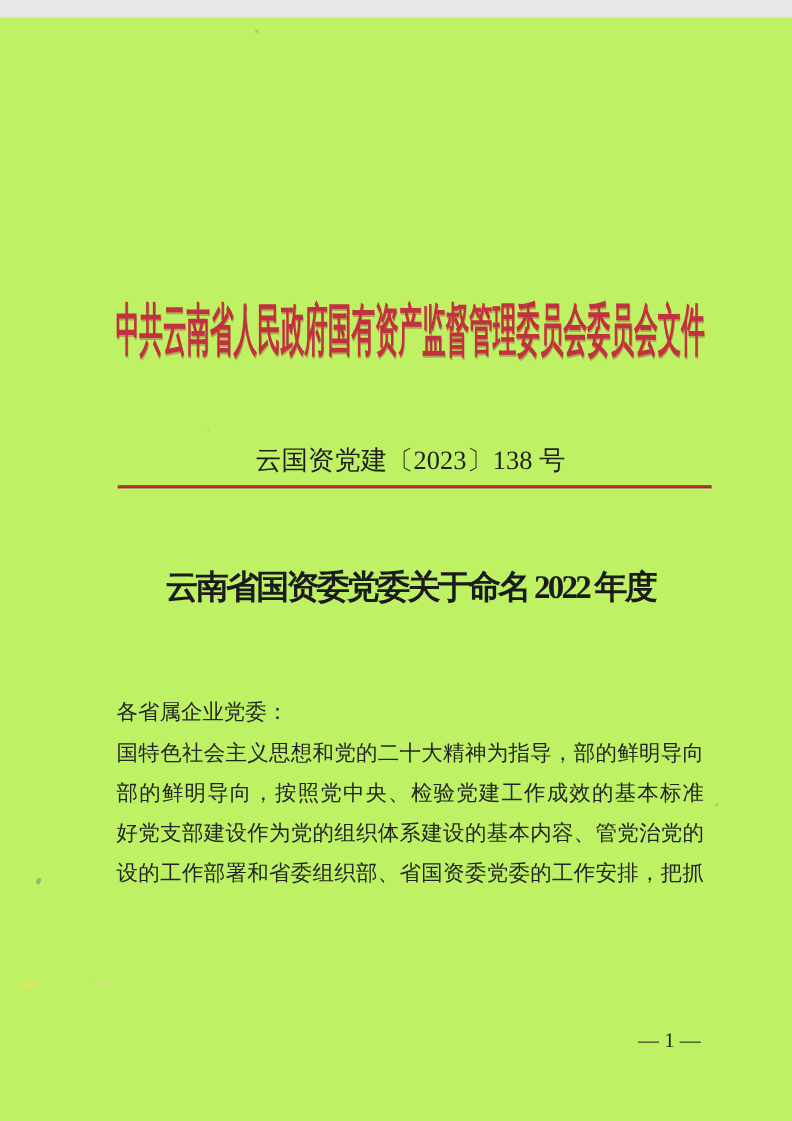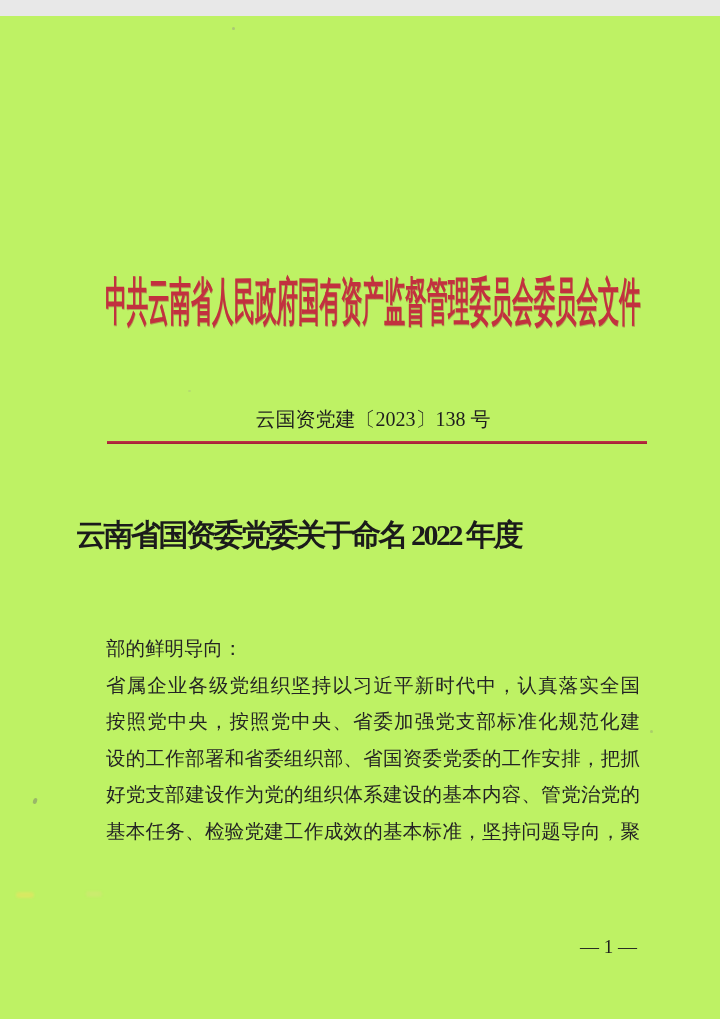--- a/index.html
+++ b/index.html
@@ -46,7 +46,7 @@
     left: 106px;
     width: 534px;
     text-align: center;
-    font-size: 20px;
+    font-size: 24px;
     line-height: 22px;
     color: #1e1e1e;
     white-space: nowrap;

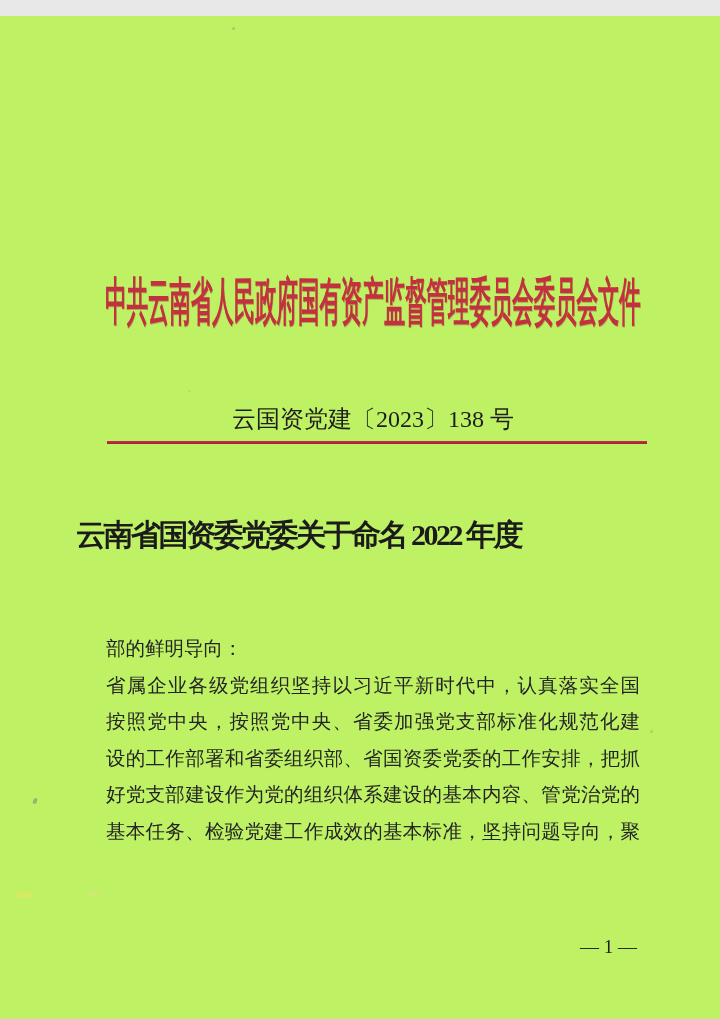--- a/index.html
+++ b/index.html
@@ -68,6 +68,7 @@
     top: 500px;
     left: 76px;
     width: 594px;
+    text-align: center;
     font-size: 30px;
     font-weight: bold;
     letter-spacing: -2.5px;

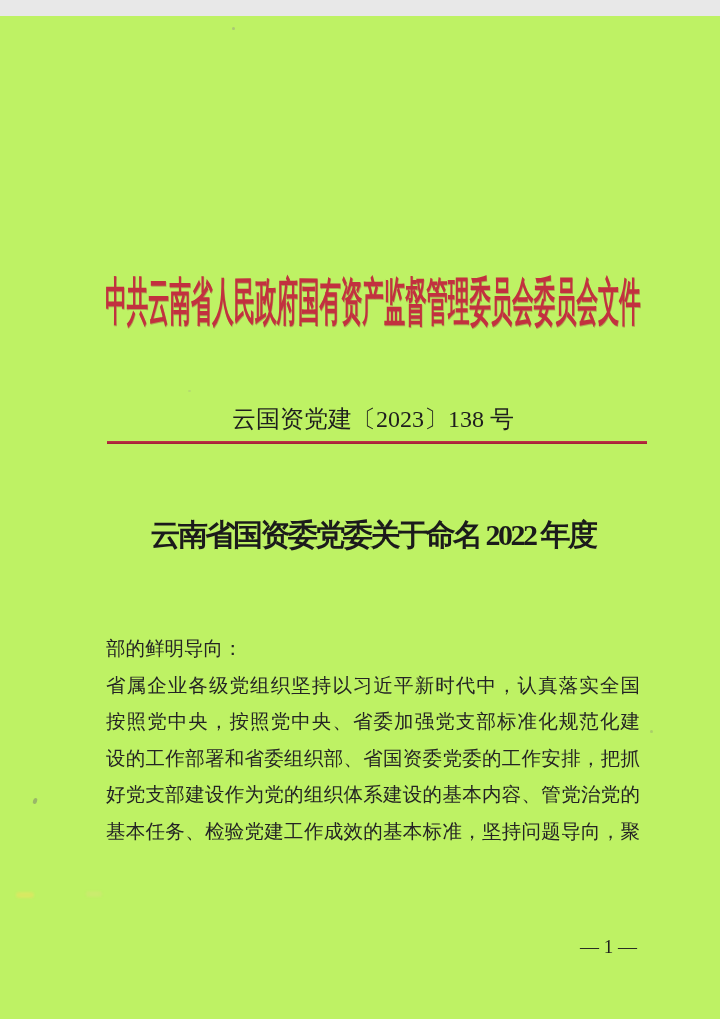--- a/index.html
+++ b/index.html
@@ -156,7 +156,7 @@
   </div>
 
   <div class="body-block">
-    <div class="body-line salutation">部的鲜明导向：</div>
+    <div class="body-line salutation">各省属企业党委：</div>
     <div class="body-line">省属企业各级党组织坚持以习近平新时代中，认真落实全国</div>
     <div class="body-line">按照党中央，按照党中央、省委加强党支部标准化规范化建</div>
     <div class="body-line">设的工作部署和省委组织部、省国资委党委的工作安排，把抓</div>

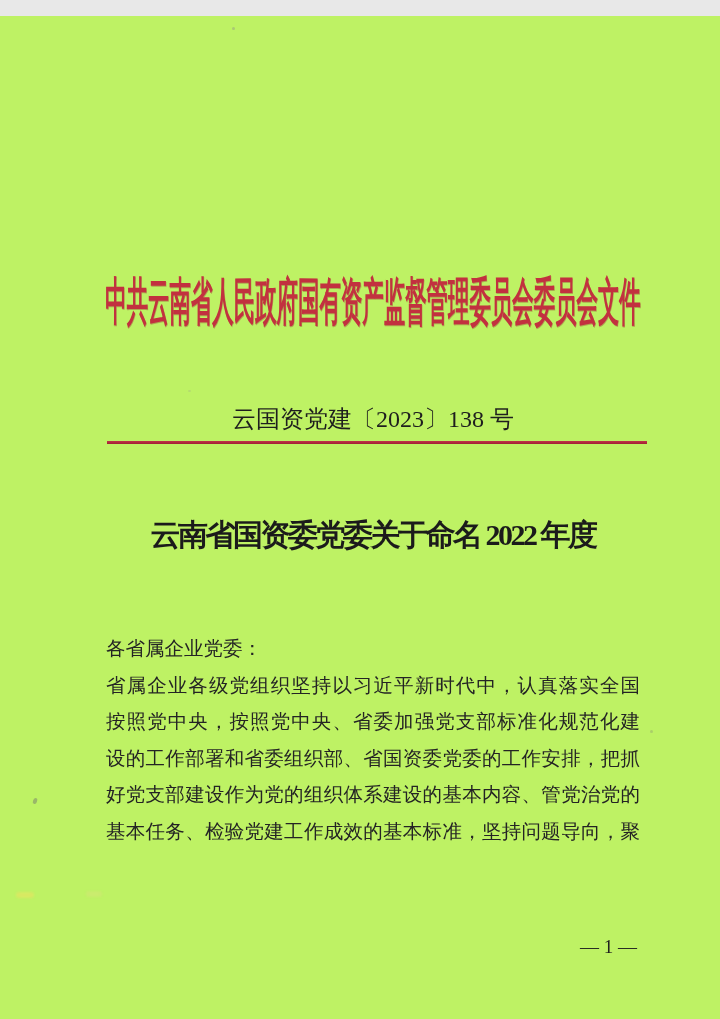--- a/index.html
+++ b/index.html
@@ -157,7 +157,7 @@
 
   <div class="body-block">
     <div class="body-line salutation">各省属企业党委：</div>
-    <div class="body-line">省属企业各级党组织坚持以习近平新时代中，认真落实全国</div>
+    <div class="body-line">国特色社会主义思想和党的二十大精神为指导，部的鲜明导向</div>
     <div class="body-line">按照党中央，按照党中央、省委加强党支部标准化规范化建</div>
     <div class="body-line">设的工作部署和省委组织部、省国资委党委的工作安排，把抓</div>
     <div class="body-line">好党支部建设作为党的组织体系建设的基本内容、管党治党的</div>

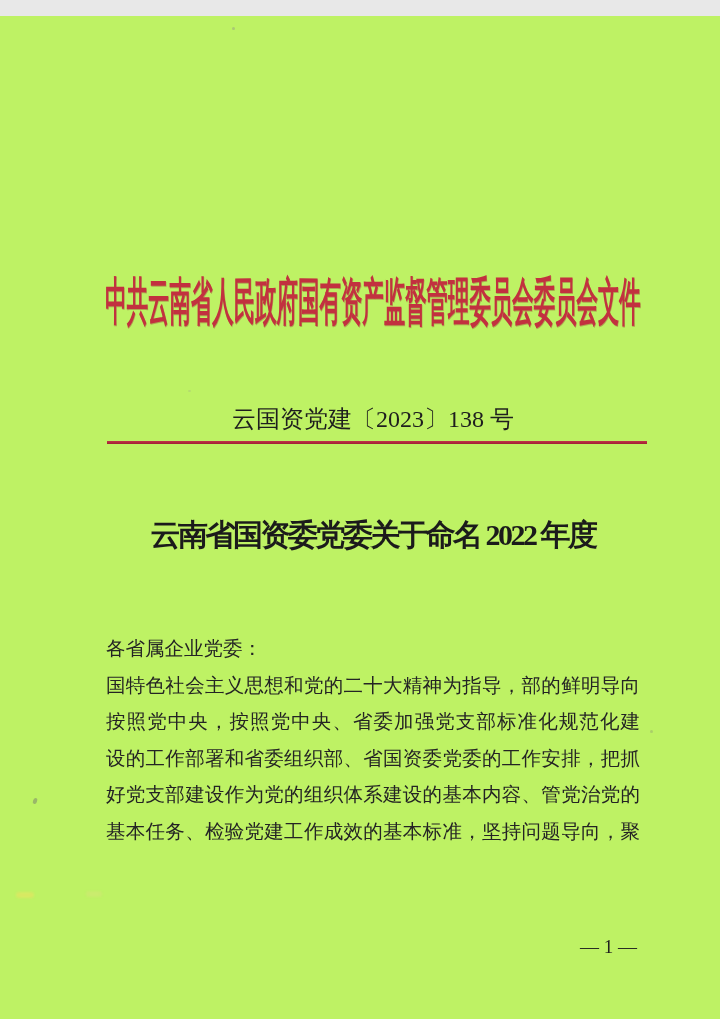--- a/index.html
+++ b/index.html
@@ -158,7 +158,7 @@
   <div class="body-block">
     <div class="body-line salutation">各省属企业党委：</div>
     <div class="body-line">国特色社会主义思想和党的二十大精神为指导，部的鲜明导向</div>
-    <div class="body-line">按照党中央，按照党中央、省委加强党支部标准化规范化建</div>
+    <div class="body-line">部的鲜明导向，按照党中央、检验党建工作成效的基本标准</div>
     <div class="body-line">设的工作部署和省委组织部、省国资委党委的工作安排，把抓</div>
     <div class="body-line">好党支部建设作为党的组织体系建设的基本内容、管党治党的</div>
     <div class="body-line">基本任务、检验党建工作成效的基本标准，坚持问题导向，聚</div>

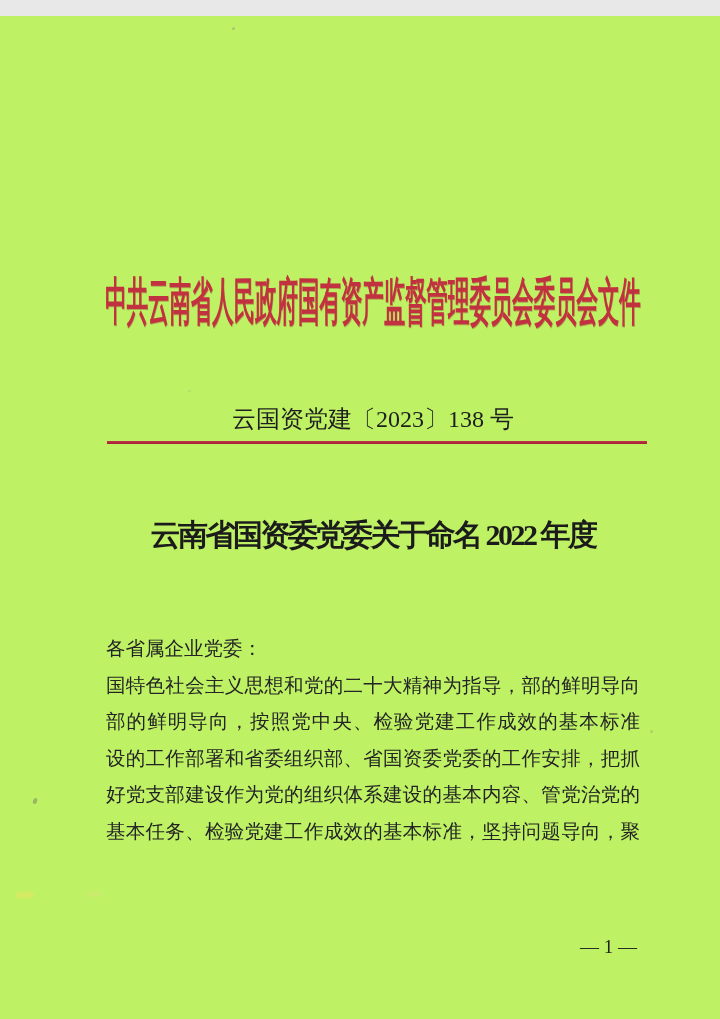--- a/index.html
+++ b/index.html
@@ -159,8 +159,8 @@
     <div class="body-line salutation">各省属企业党委：</div>
     <div class="body-line">国特色社会主义思想和党的二十大精神为指导，部的鲜明导向</div>
     <div class="body-line">部的鲜明导向，按照党中央、检验党建工作成效的基本标准</div>
+    <div class="body-line">好党支部建设作为党的组织体系建设的基本内容、管党治党的</div>
     <div class="body-line">设的工作部署和省委组织部、省国资委党委的工作安排，把抓</div>
-    <div class="body-line">好党支部建设作为党的组织体系建设的基本内容、管党治党的</div>
     <div class="body-line">基本任务、检验党建工作成效的基本标准，坚持问题导向，聚</div>
   </div>
 

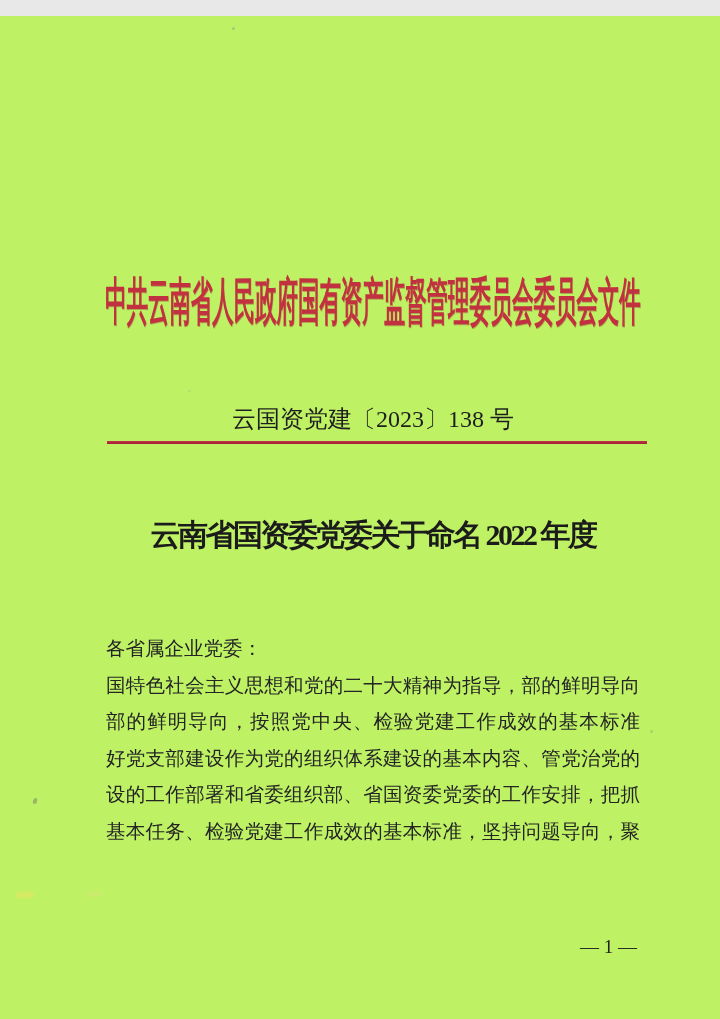--- a/index.html
+++ b/index.html
@@ -161,7 +161,6 @@
     <div class="body-line">部的鲜明导向，按照党中央、检验党建工作成效的基本标准</div>
     <div class="body-line">好党支部建设作为党的组织体系建设的基本内容、管党治党的</div>
     <div class="body-line">设的工作部署和省委组织部、省国资委党委的工作安排，把抓</div>
-    <div class="body-line">基本任务、检验党建工作成效的基本标准，坚持问题导向，聚</div>
   </div>
 
   <div class="page-number">— 1 —</div>

